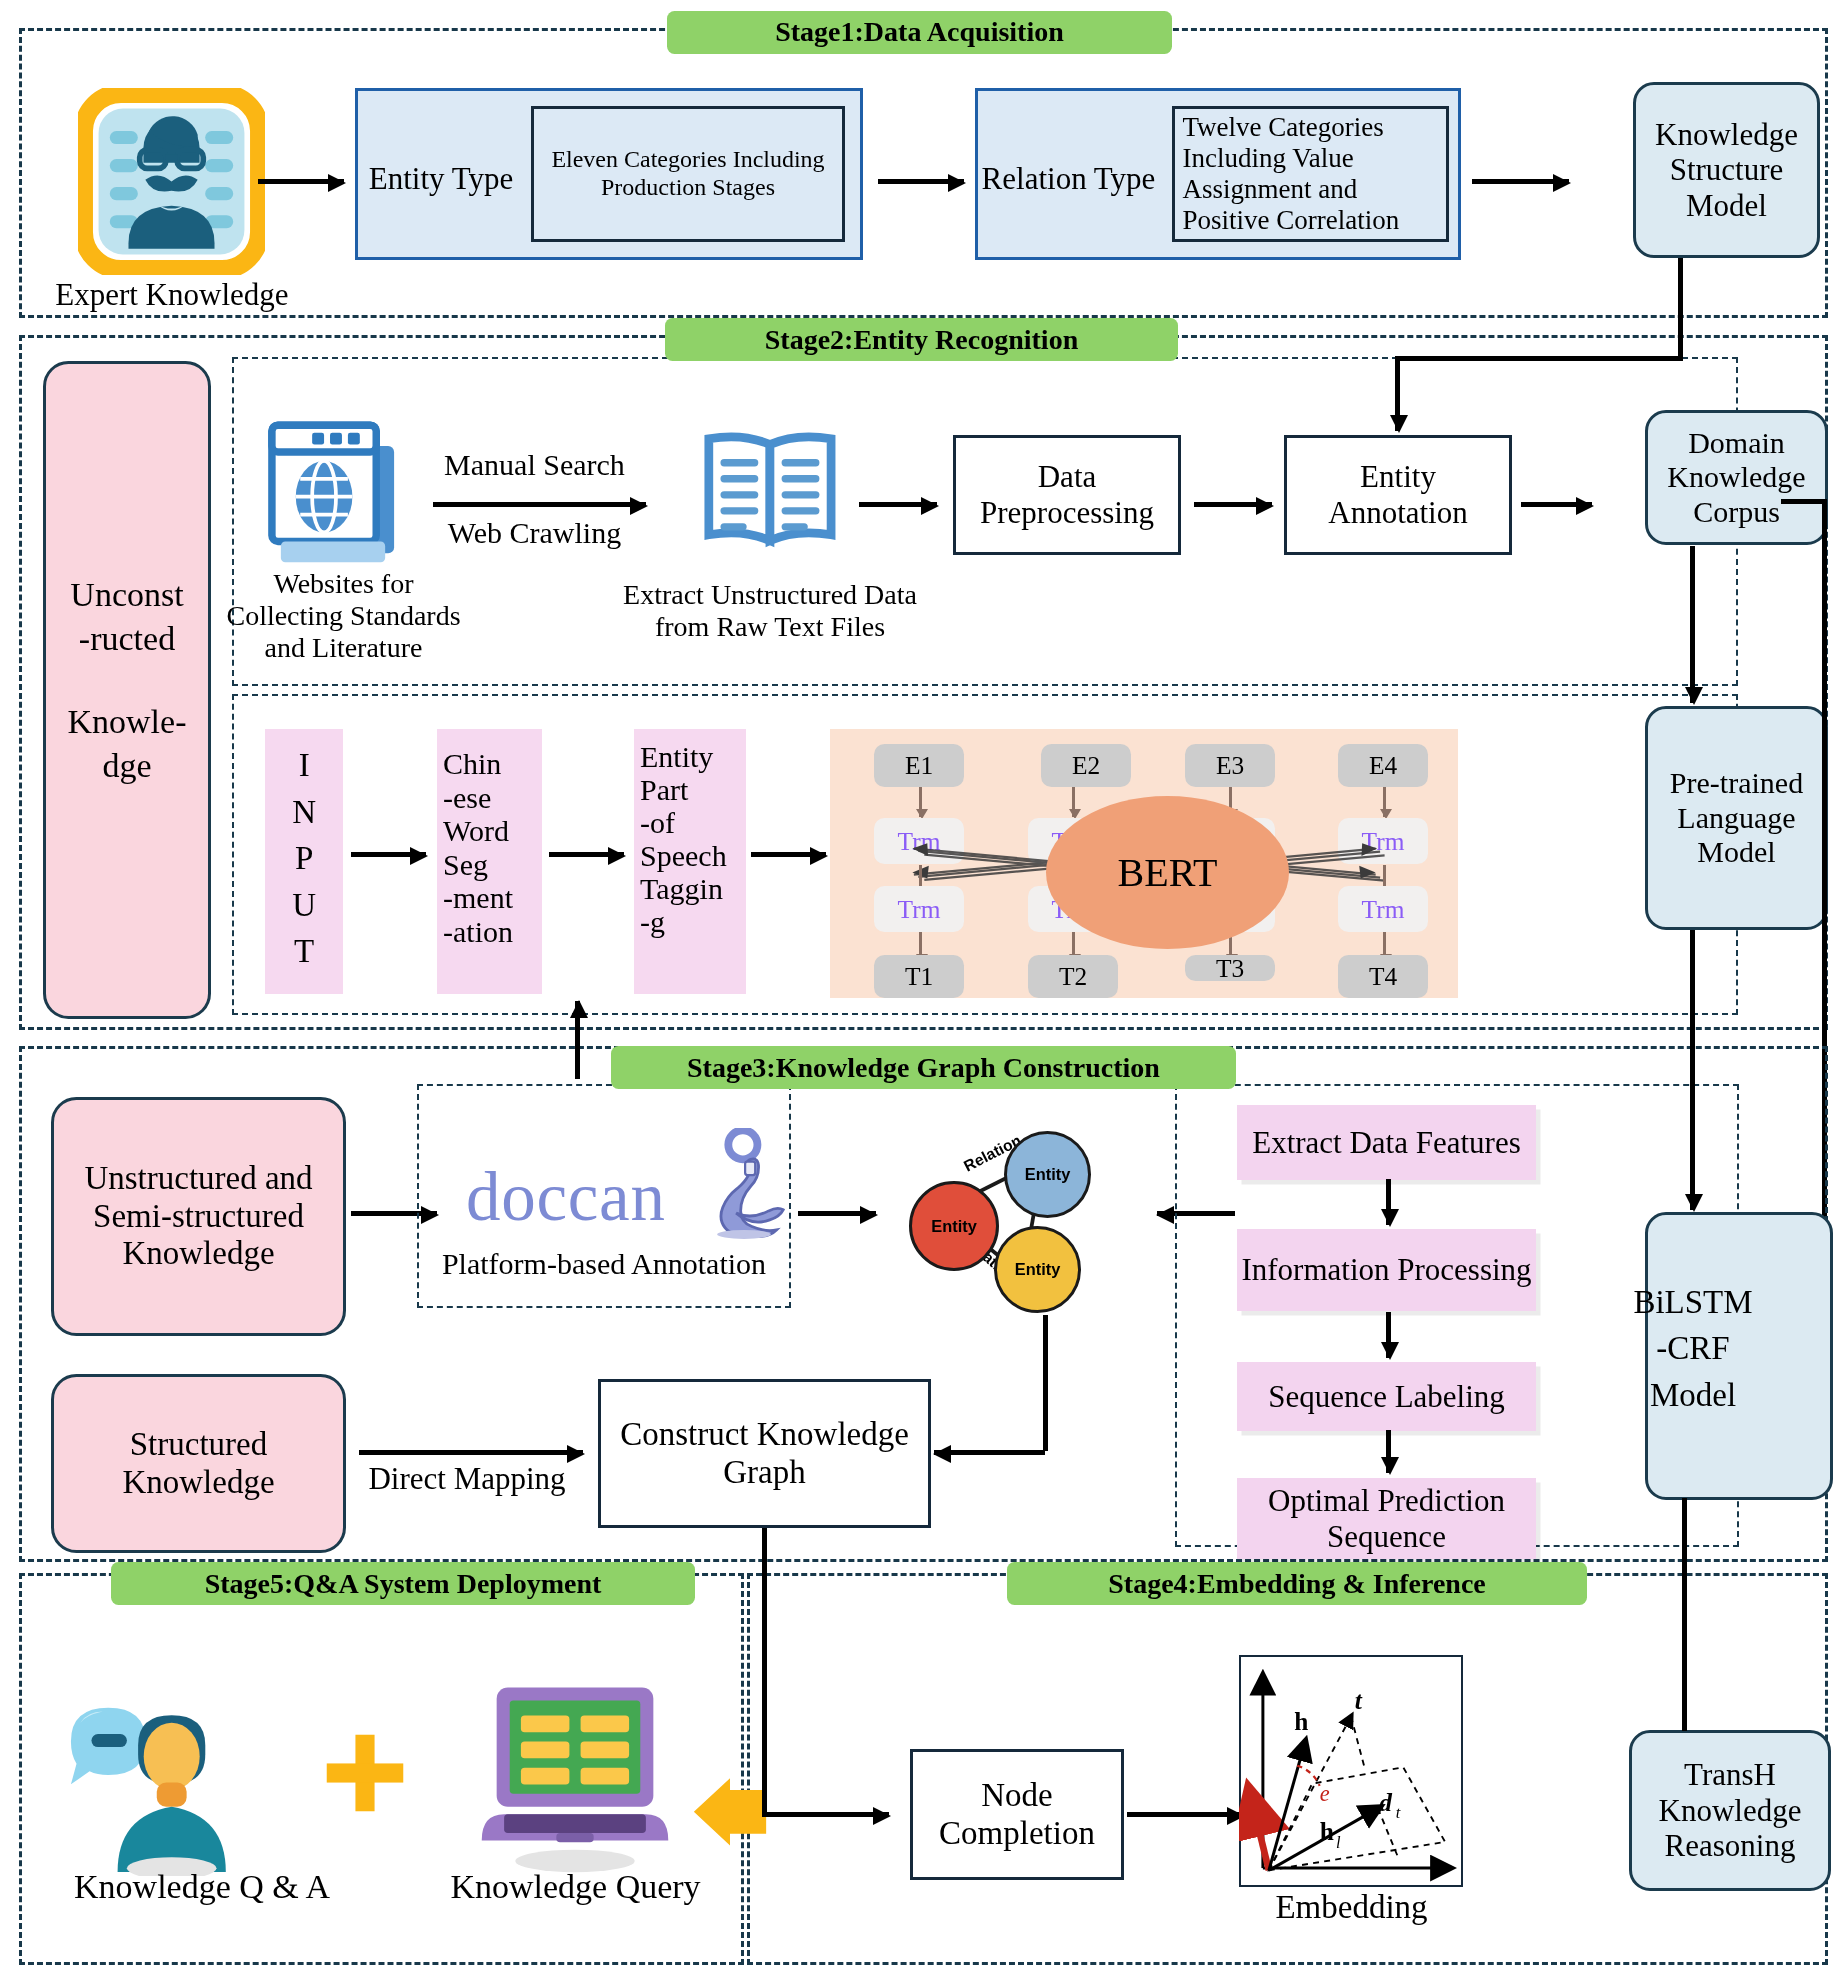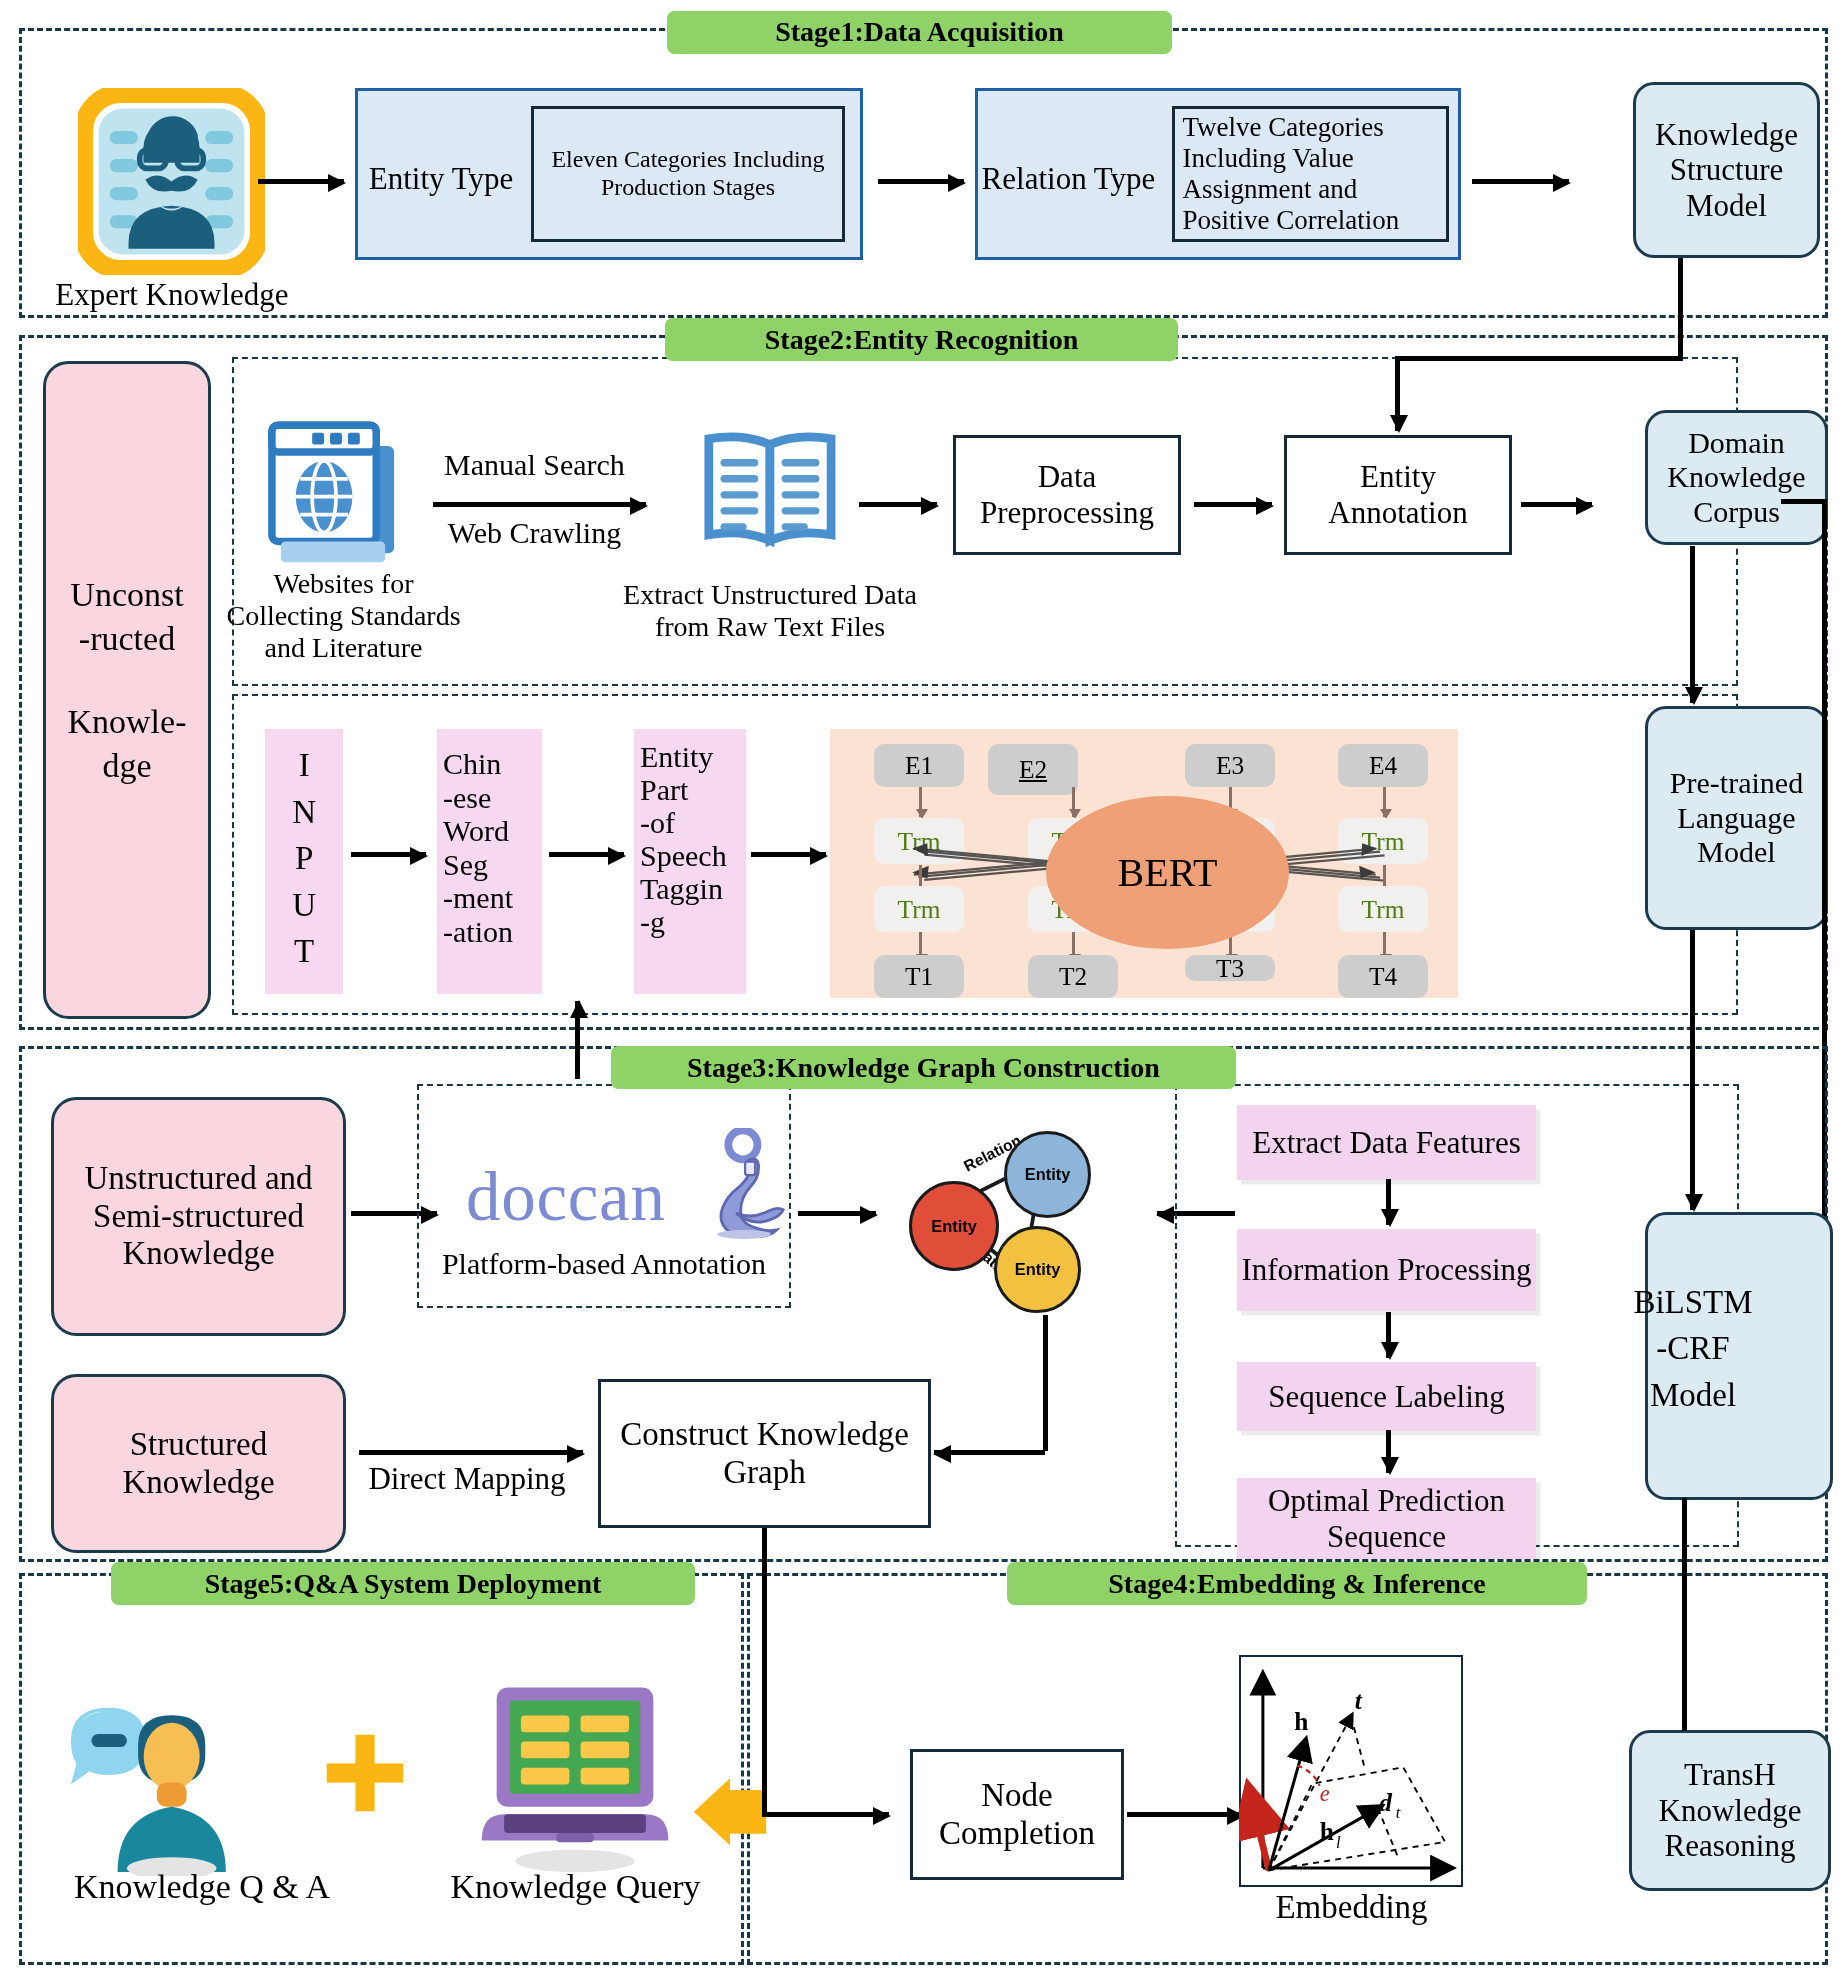--- a/index.html
+++ b/index.html
@@ -235,7 +235,7 @@
   <div id="bert-panel" style="left:830px;top:729px;width:628px;height:269px;"></div>
 
   <div class="bert-cell bert-e" style="left:874px;top:744px;width:90px;height:43px;">E1</div>
-  <div class="bert-cell bert-e" style="left:988px;top:744px;width:90px;height:51px;text-decoration:underline;">E2</div>
+  <div class="bert-cell bert-e" style="left:1041px;top:744px;width:90px;height:43px;">E2</div>
   <div class="bert-cell bert-e" style="left:1185px;top:744px;width:90px;height:43px;">E3</div>
   <div class="bert-cell bert-e" style="left:1338px;top:744px;width:90px;height:43px;">E4</div>
 

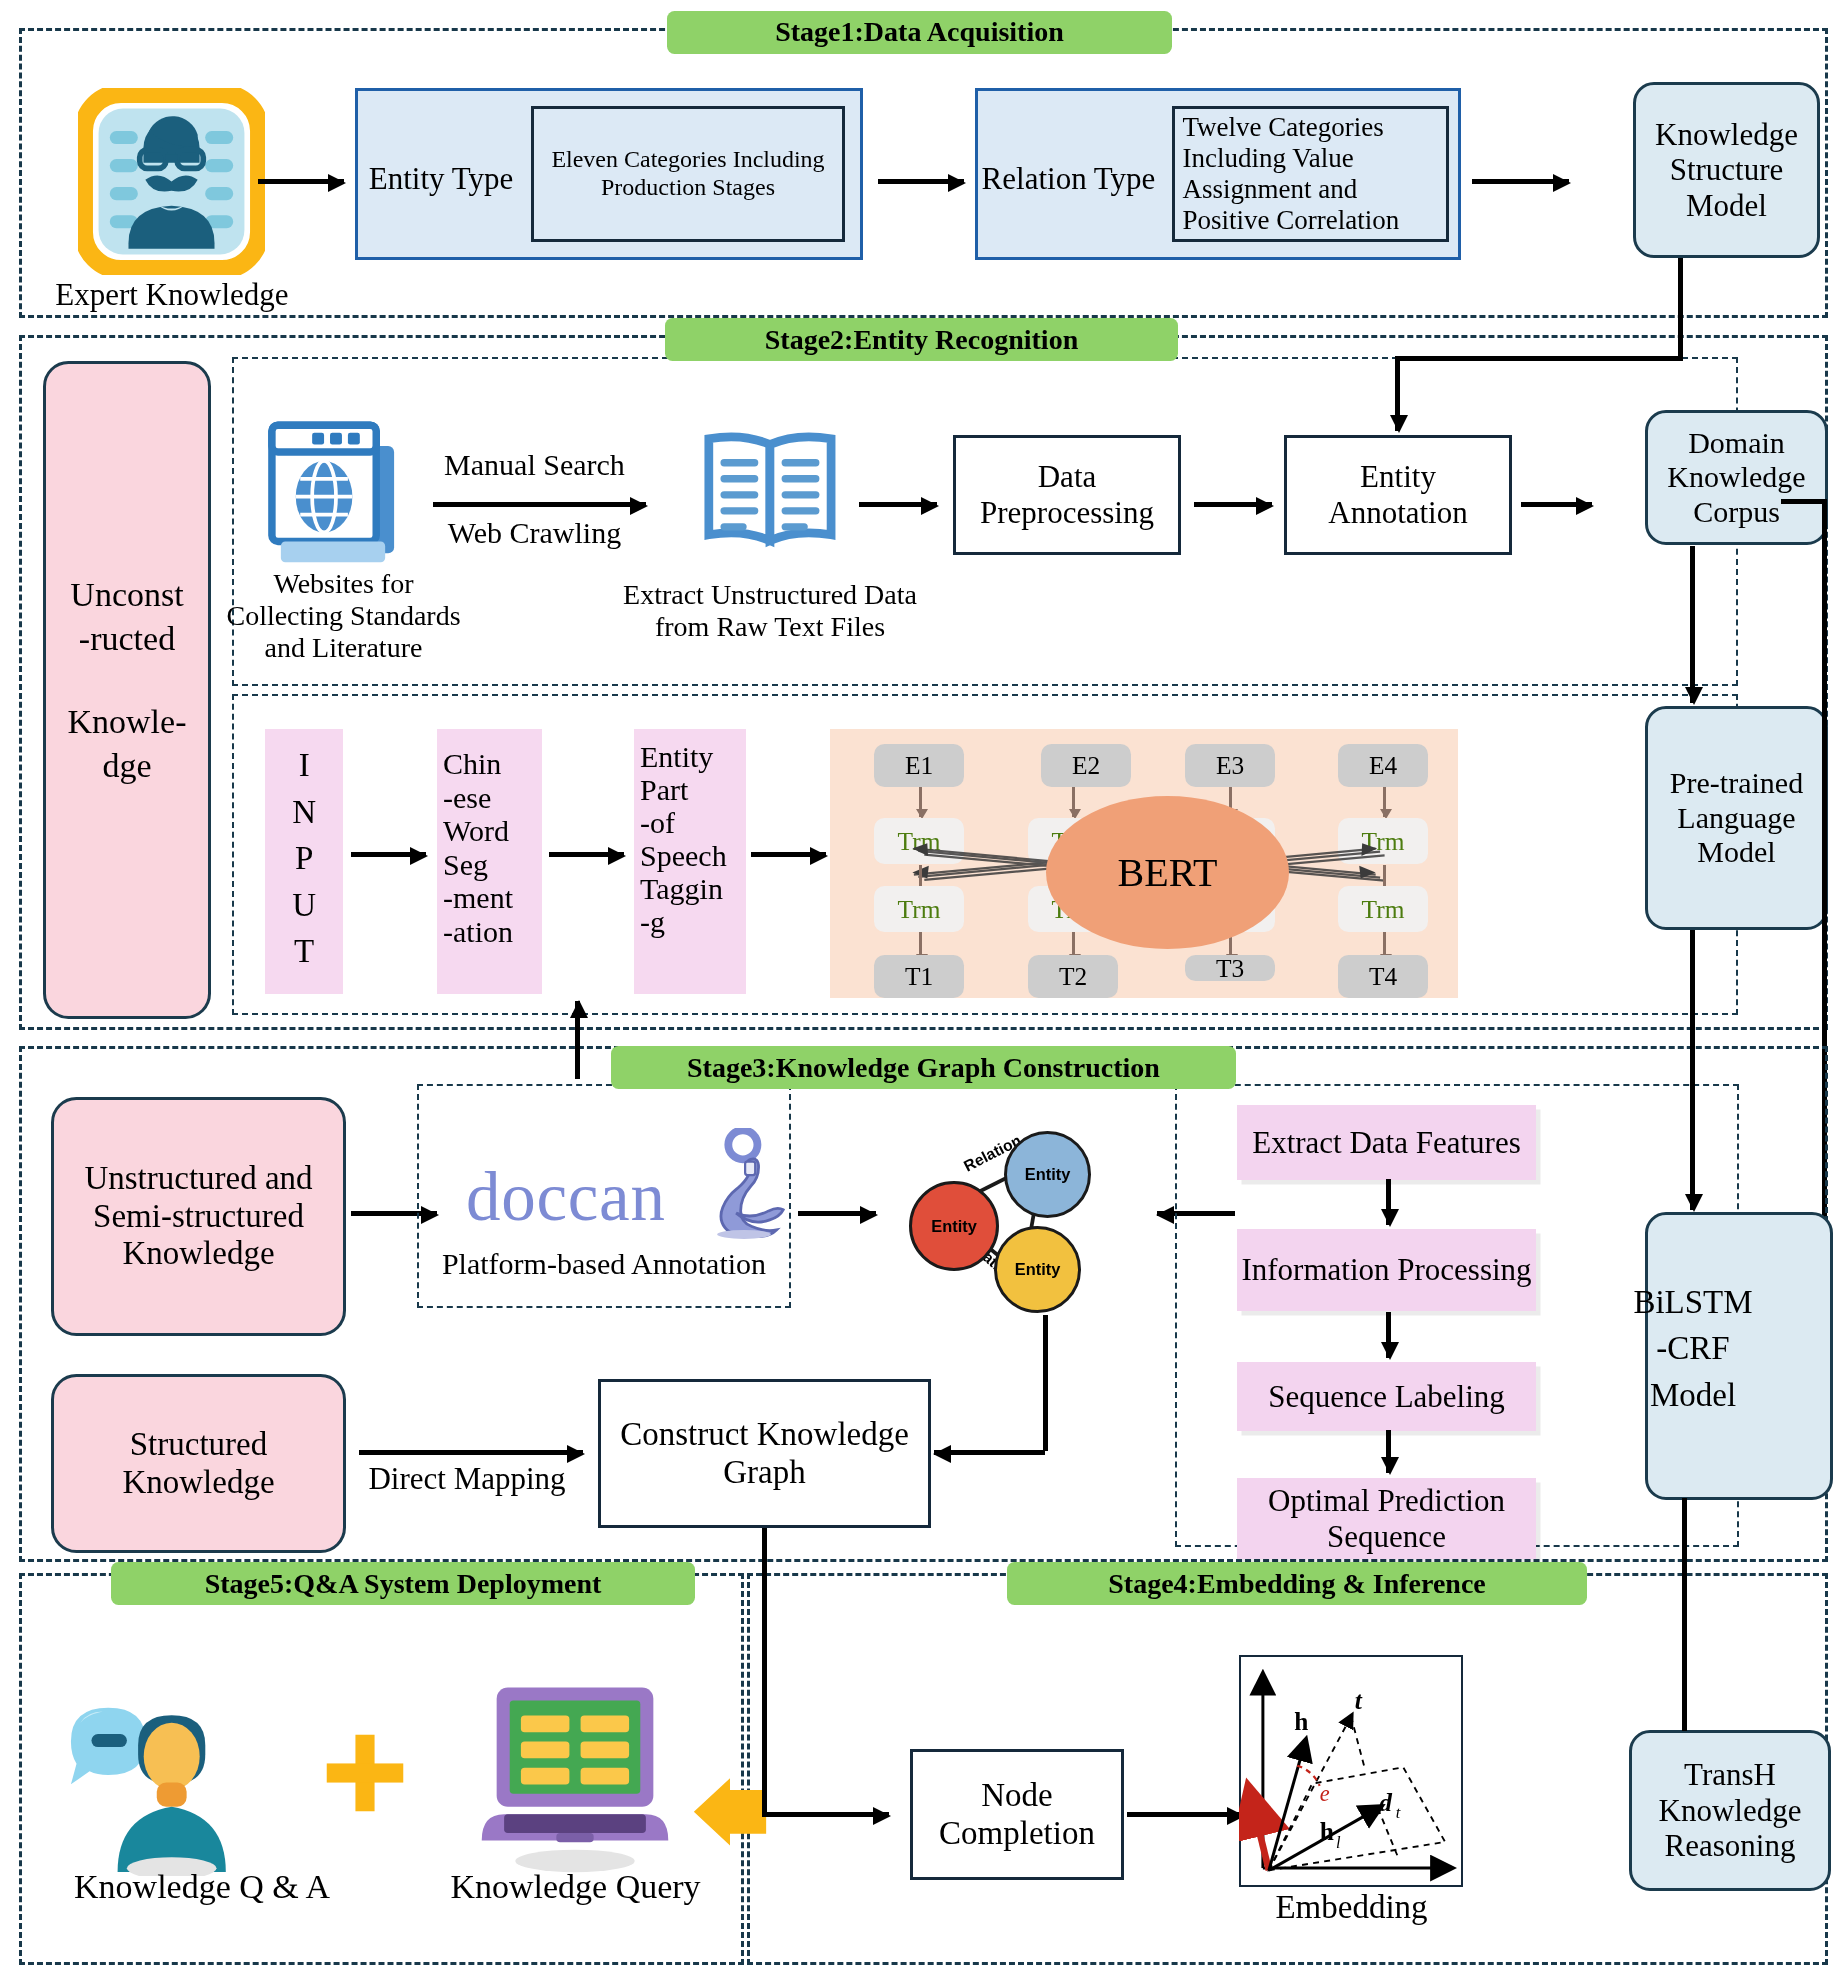--- a/index.html
+++ b/index.html
@@ -47,7 +47,7 @@
   .bert-cell{position:absolute;display:flex;align-items:center;justify-content:center;
      border-radius:10.5px;font-size:25.4px;font-family:"Liberation Serif",serif;}
   .bert-e{background:#cdcdcd;color:#000;}
-  .bert-trm{background:#f2f0ef;color:#4d7c0f;}
+  .bert-trm{background:#f2f0ef;color:#8b5cf6;}
   .bert-oval{position:absolute;background:#f0a077;border-radius:50%;
      display:flex;align-items:center;justify-content:center;font-size:40px;color:#000;z-index:5;}
   .sm-arrow{position:absolute;width:0;border-left:3px solid #8a7064;}

